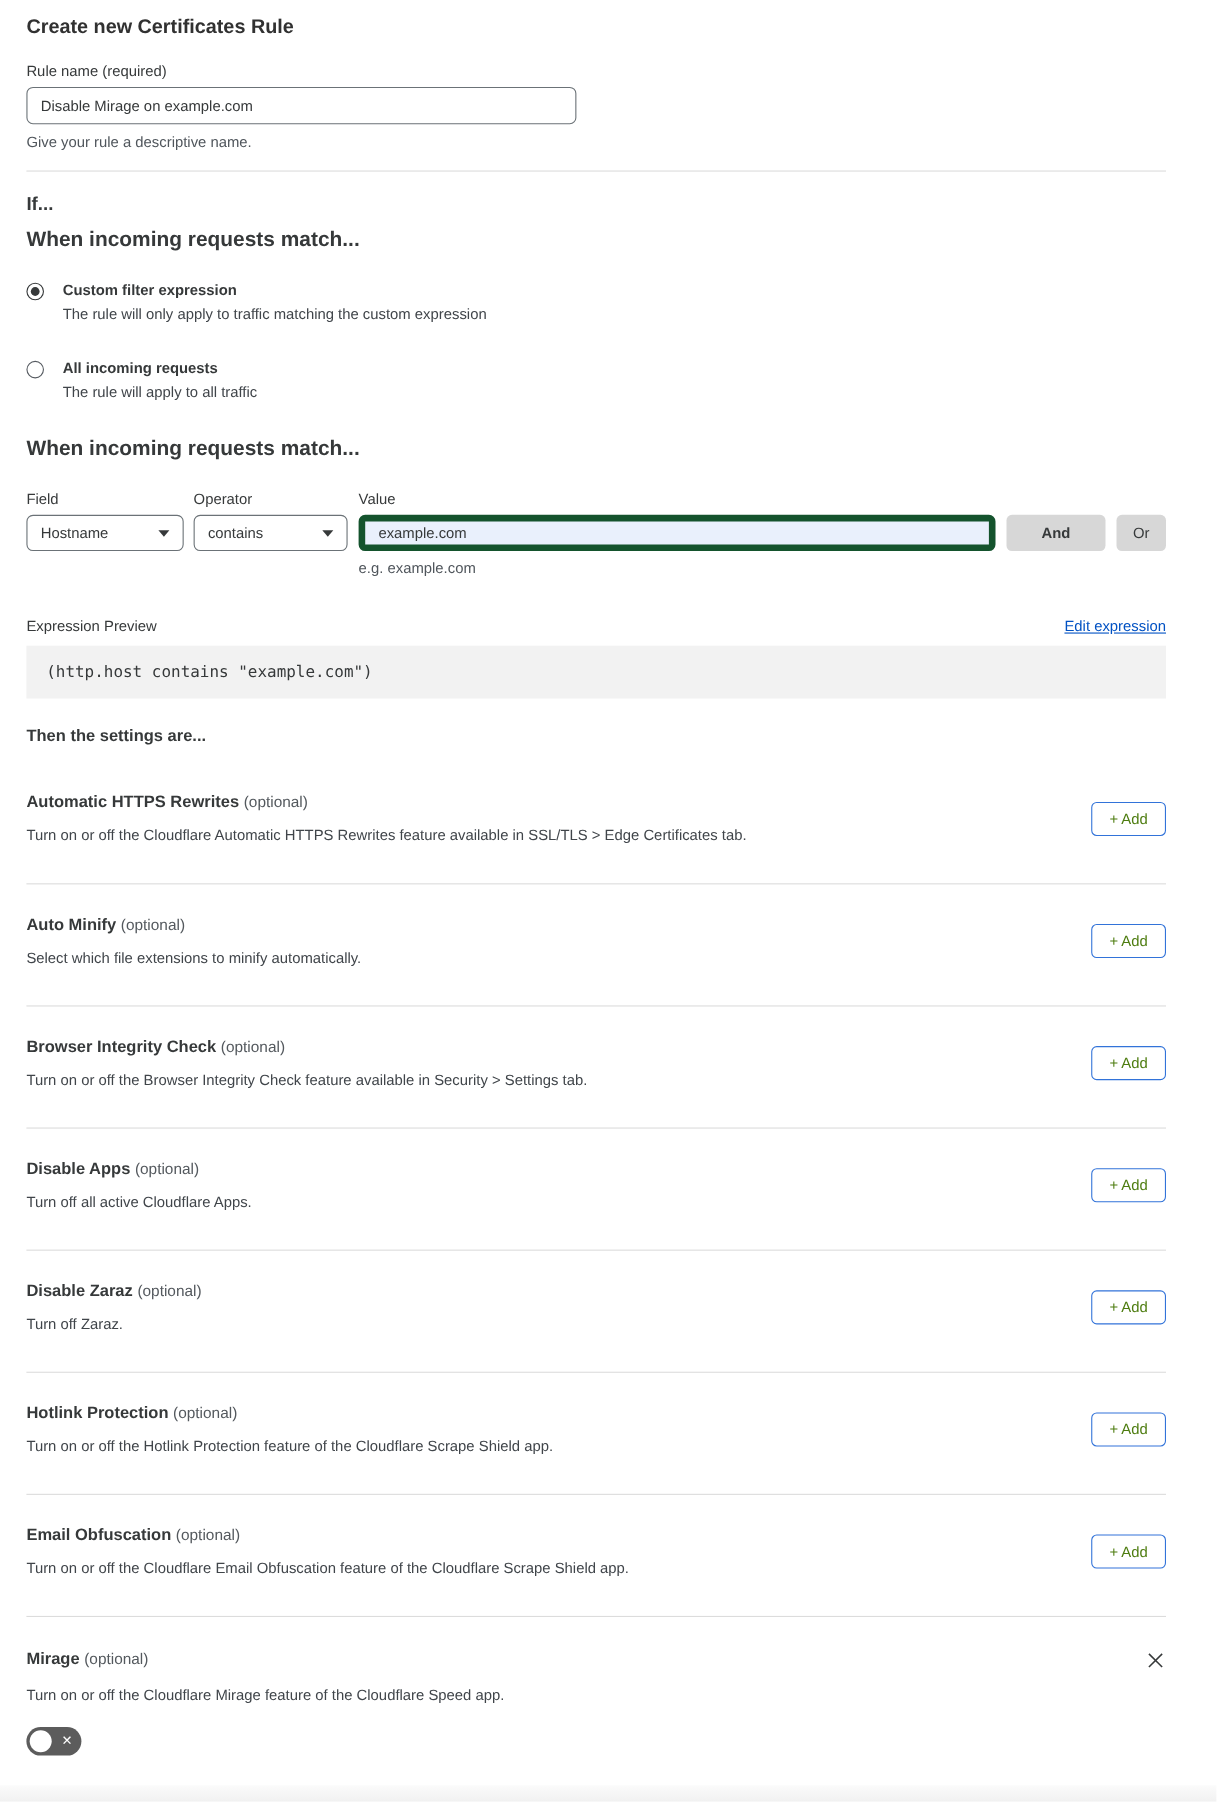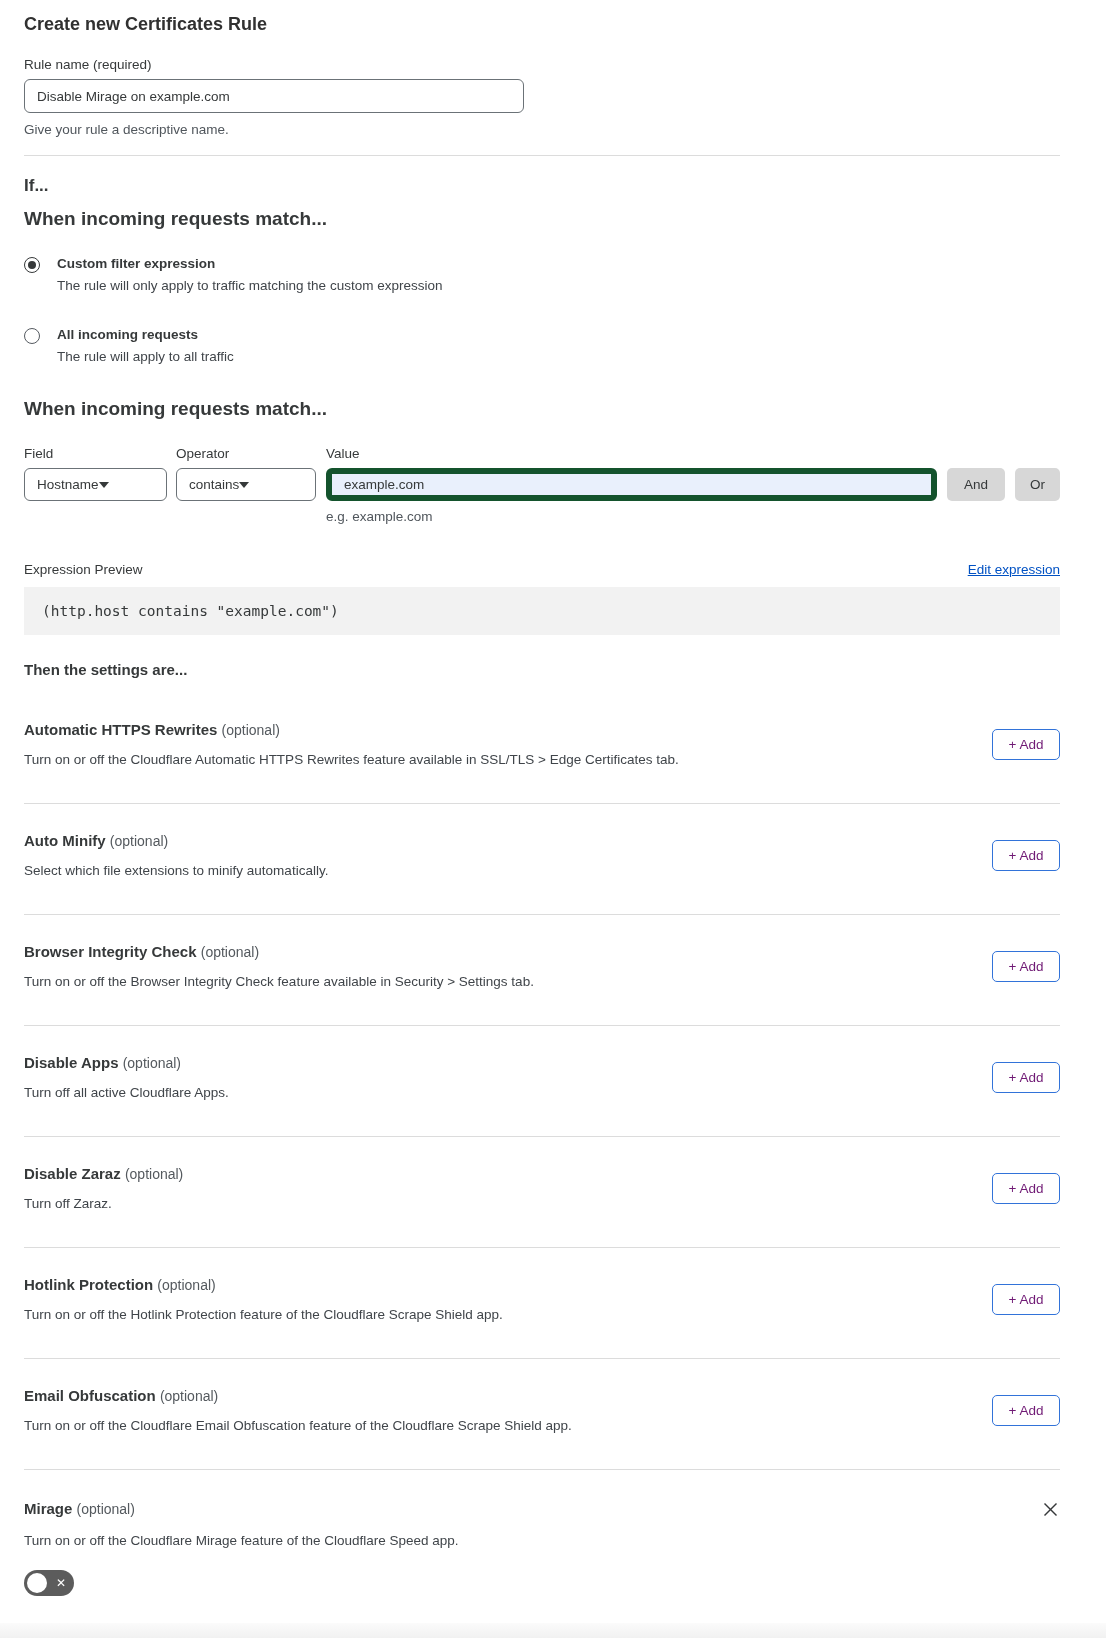--- a/index.html
+++ b/index.html
@@ -55,7 +55,7 @@
 
   .select {
     height: 33px; border: 1px solid #6b7277; border-radius: 6px; background: #fff;
-    display: flex; align-items: center; 
+    display: flex; align-items: center; justify-content: space-between;
     padding: 0 12px; font-size: 13.5px; cursor: pointer;
   }
   .chevron {

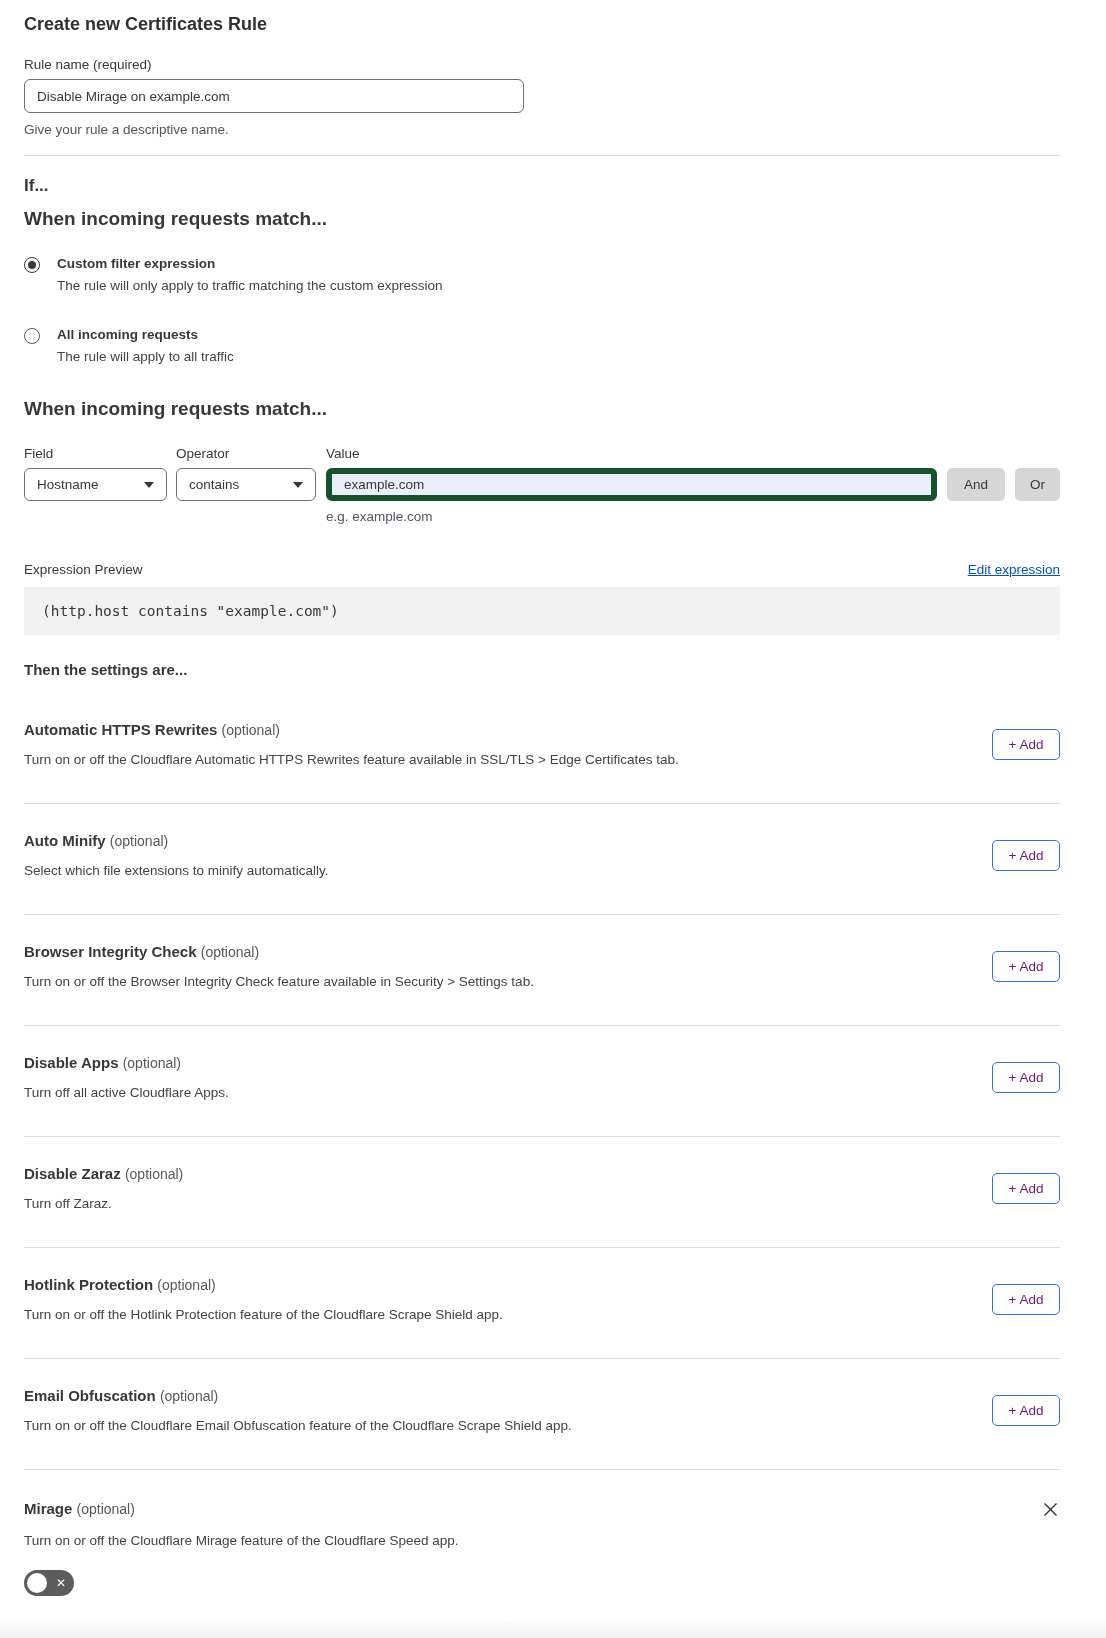--- a/index.html
+++ b/index.html
@@ -74,7 +74,7 @@
     color: #36393a; font-size: 13.5px; margin-left: 10px; cursor: pointer;
     font-family: "Liberation Sans", sans-serif;
   }
-  .btn-and { padding: 0 17px; }
+  .btn-and { padding: 0 32px; font-weight: bold; }
   .btn-or  { padding: 0 15px; }
   .value-helper { font-size: 13.5px; color: #50565c; margin: 8px 0 0 302px; }
 

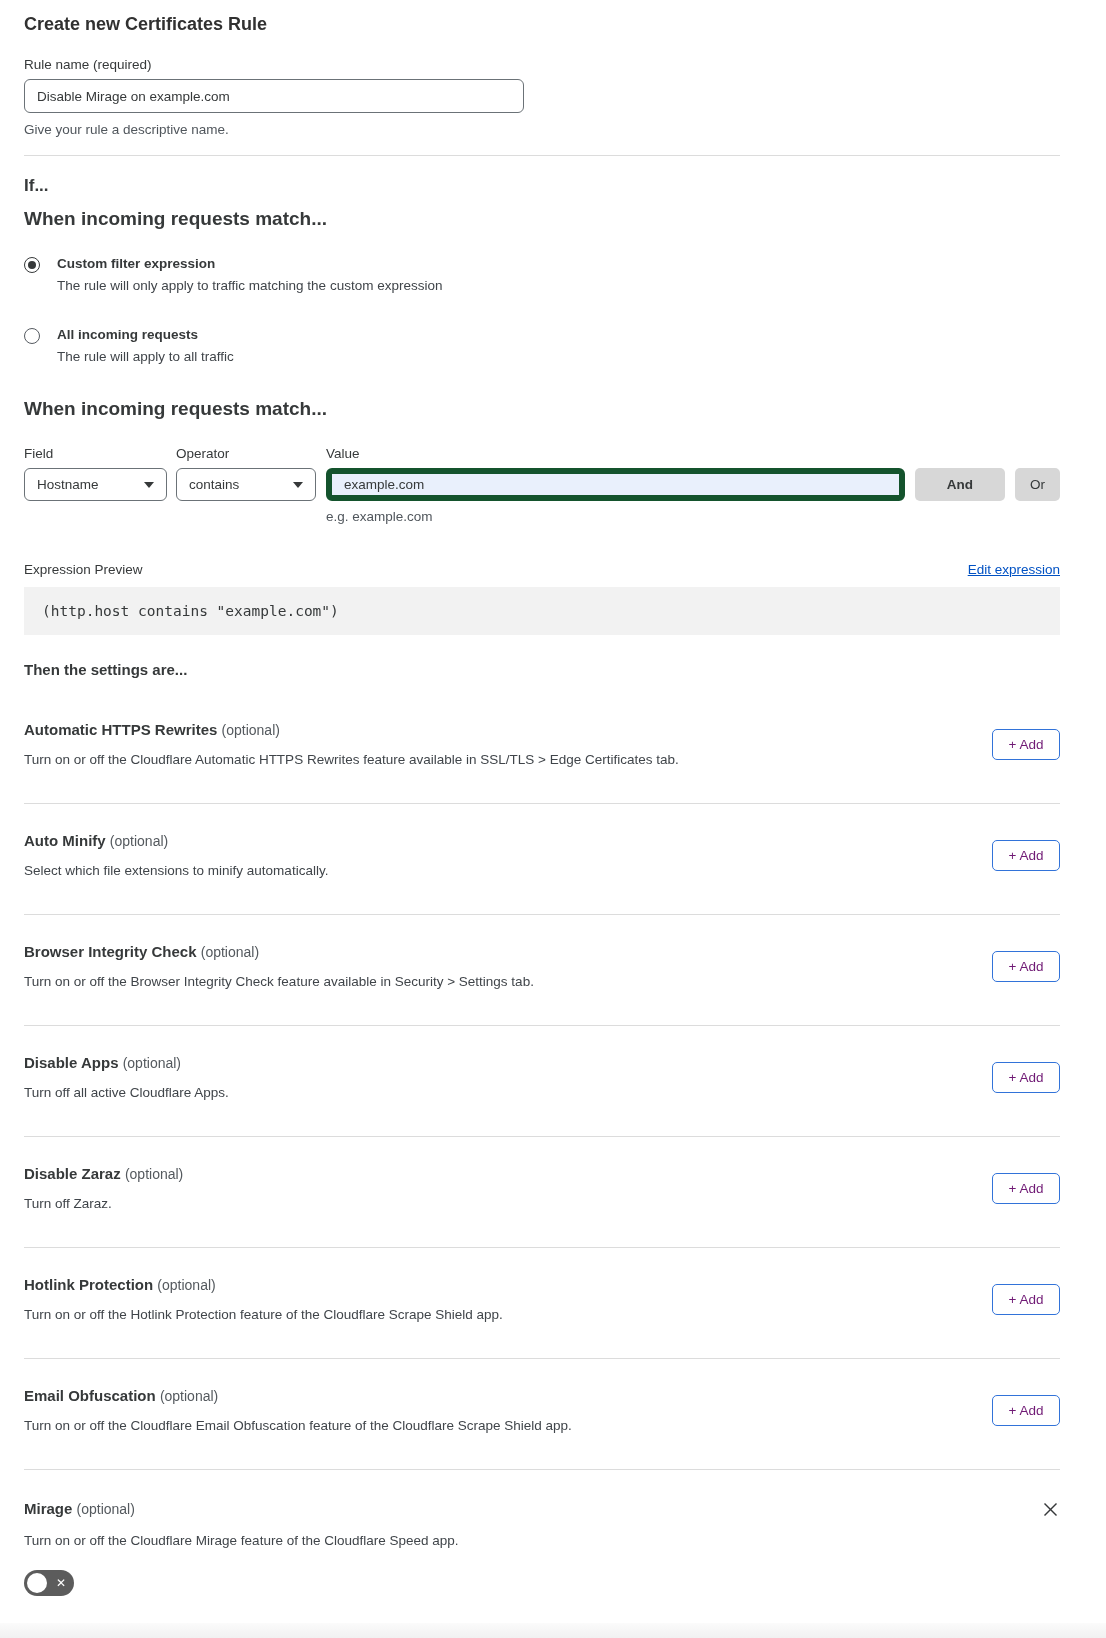--- a/index.html
+++ b/index.html
@@ -101,7 +101,7 @@
   .add-btn {
     flex: 0 0 auto; width: 68px; height: 31px;
     background: #fff; border: 1px solid #3273d9; border-radius: 5px;
-    color: #701a75; font-size: 13.5px; cursor: pointer;
+    color: #4d7c0f; font-size: 13.5px; cursor: pointer;
     font-family: "Liberation Sans", sans-serif;
   }
 

